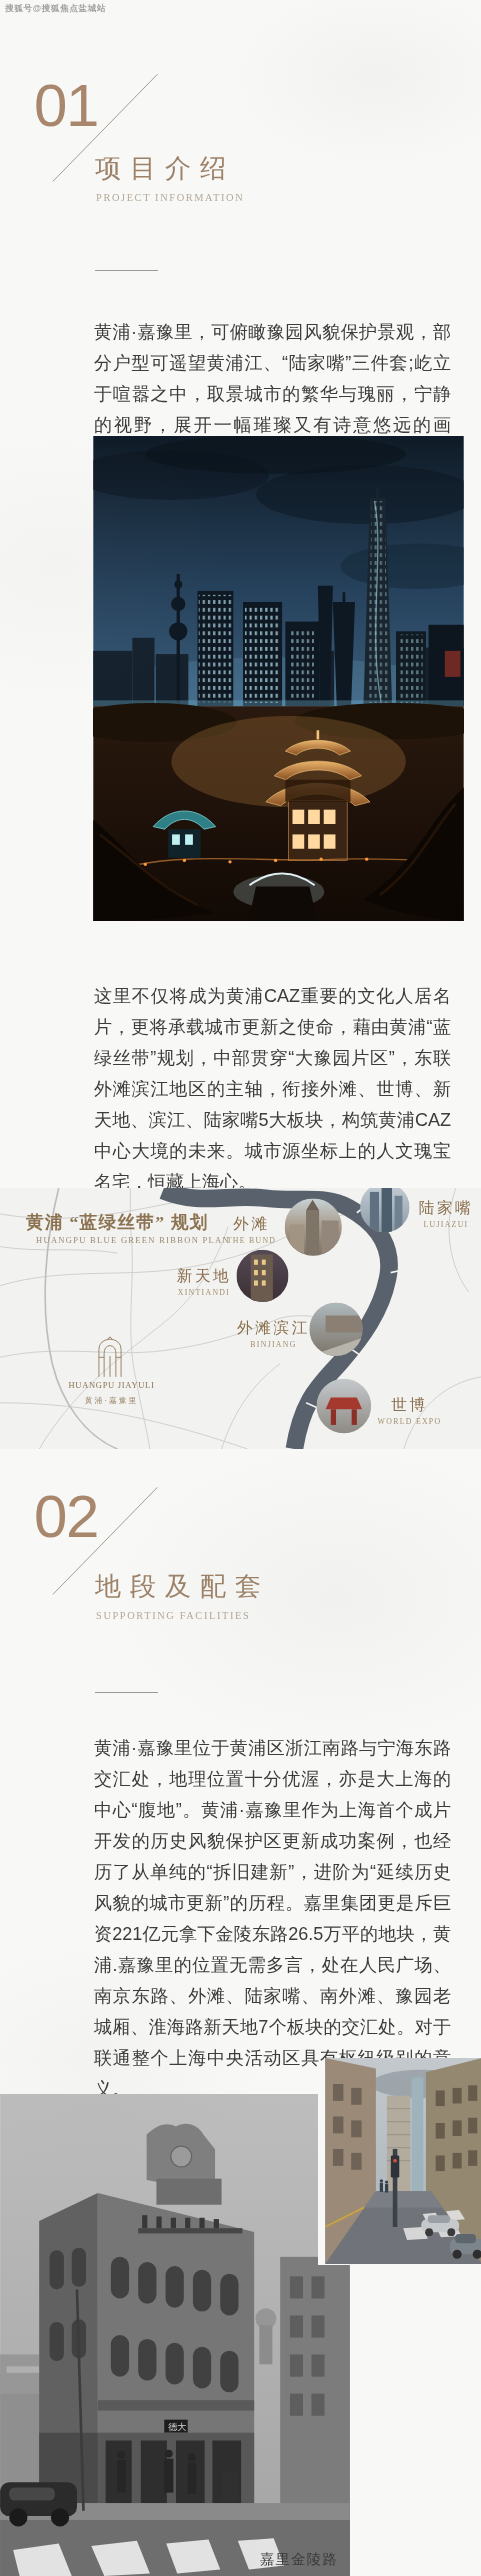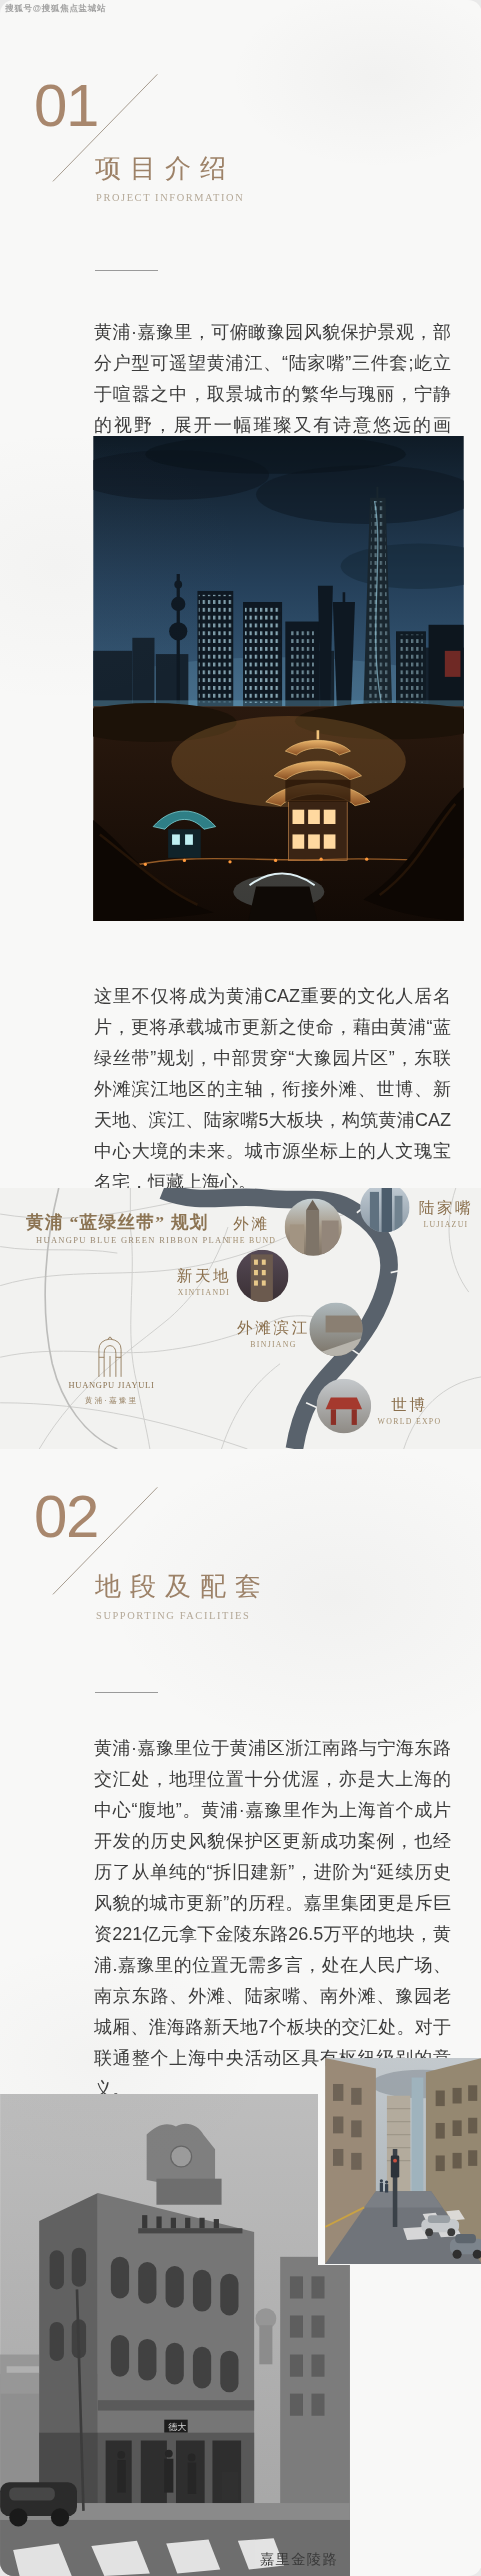--- a/index.html
+++ b/index.html
@@ -4,7 +4,7 @@
 <style>
   html,body{margin:0;padding:0;background:#e9e9e9;}
   .page{position:relative;width:482px;height:2576px;overflow:hidden;background:#f8f8f7;
-    font-family:"Liberation Sans",sans-serif;border-radius:14px;}
+    font-family:"Liberation Sans",sans-serif;}
   .page::before{content:"";position:absolute;inset:0;pointer-events:none;
     background-image:
       radial-gradient(208px 130px at 78% 3%, rgba(120,120,118,.05), transparent 70%),

